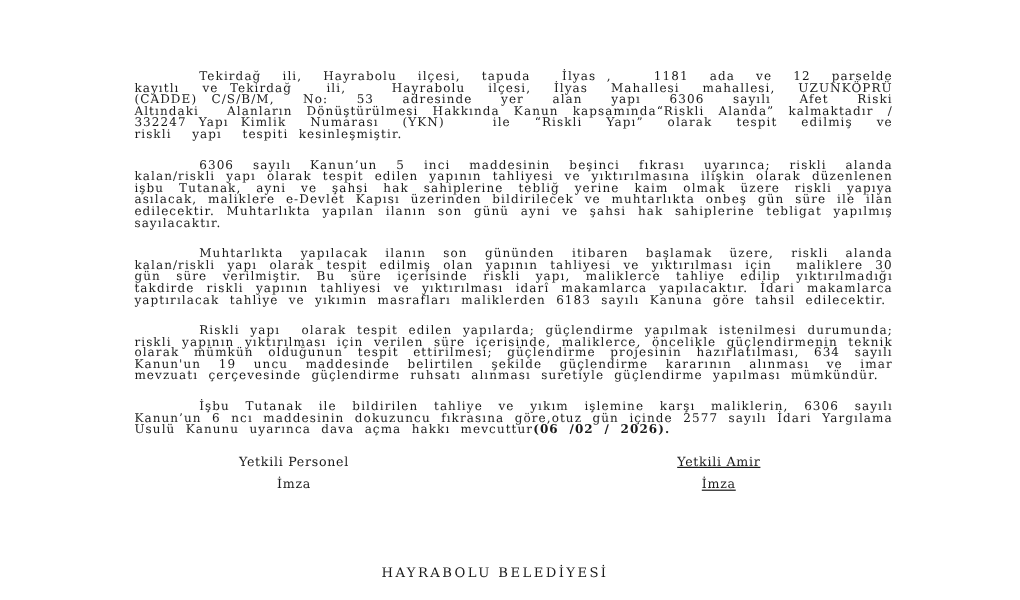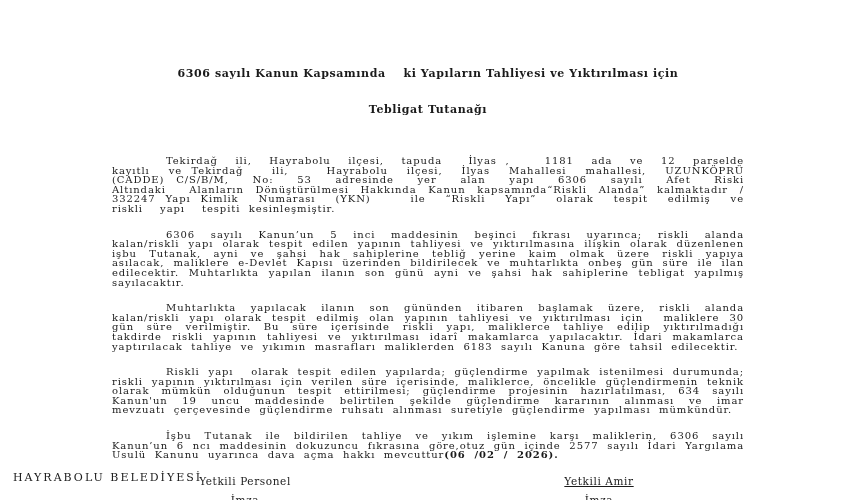--- a/index.html
+++ b/index.html
@@ -82,10 +82,6 @@
 
 <div class="page">
 
-  <div class="doc-title">
-    <div>6306 sayılı Kanun Kapsamında    ki Yapıların Tahliyesi ve Yıktırılması için</div>
-    <div>Tebligat Tutanağı</div>
-  </div>
 
   <div class="body-text">
     <p class="para gap-after">Tekirdağ  ili,  Hayrabolu  ilçesi,  tapuda   İlyas ,    1181  ada  ve  12  parselde  kayıtlı  ve Tekirdağ   ili,    Hayrabolu  ilçesi,  İlyas  Mahallesi  mahallesi,  UZUNKÖPRÜ  (CADDE) C/S/B/M,  No:  53  adresinde  yer  alan  yapı  6306  sayılı  Afet  Riski  Altındaki  Alanların Dönüştürülmesi Hakkında Kanun kapsamında“Riskli Alanda” kalmaktadır / 332247 Yapı Kimlik  Numarası  (YKN)    ile  “Riskli  Yapı”  olarak  tespit  edilmiş  ve  riskli  yapı  tespiti kesinleşmiştir.</p>

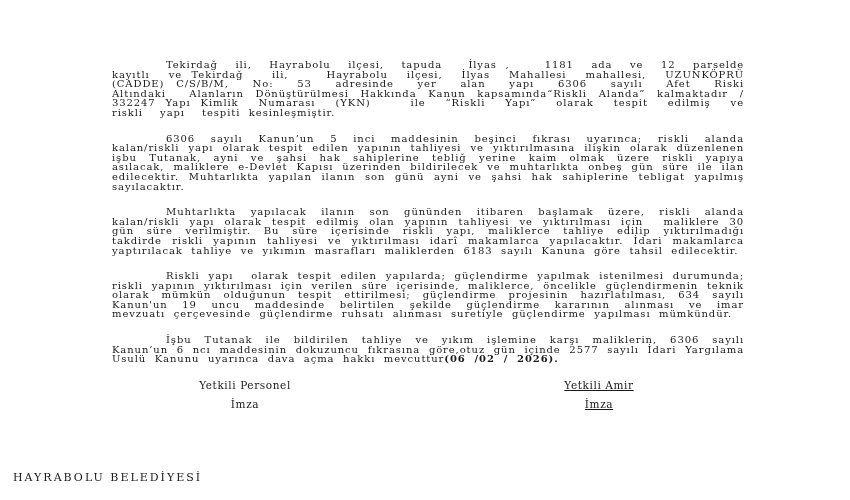--- a/index.html
+++ b/index.html
@@ -71,7 +71,7 @@
     left: 3px;
     right: 38px;
     bottom: 16px;
-    text-align: left;
+    text-align: center;
     font-size: 11px;
     letter-spacing: 2px;
     padding-left: 10px;

